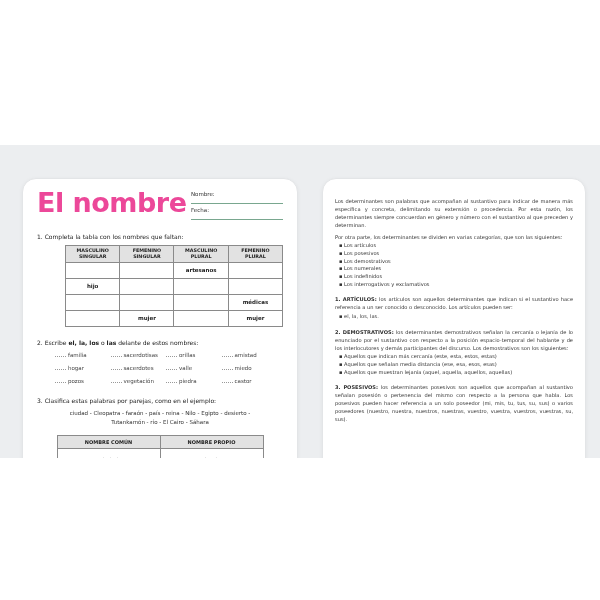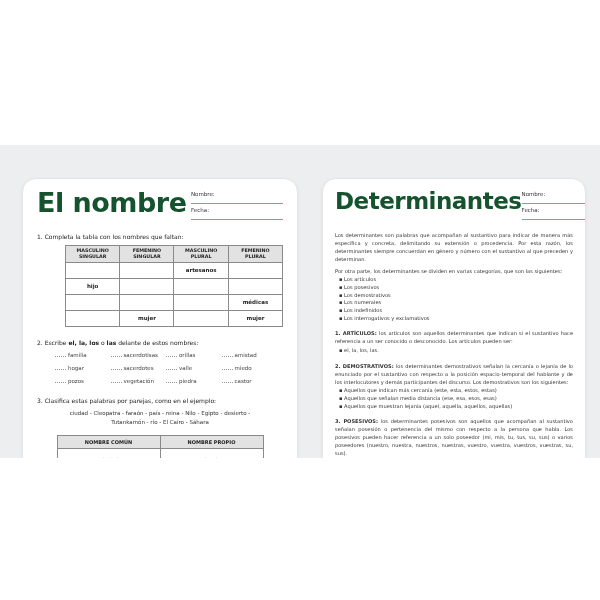--- a/index.html
+++ b/index.html
@@ -14,7 +14,7 @@
   .card-right { left:322px; width:264px; padding:10px 12px; }
 
   .hdr { display:flex; justify-content:space-between; align-items:flex-start; }
-  .page-title { color:#14532d; font-weight:800; letter-spacing:-0.5px; }
+  .page-title { color:#ec4899; font-weight:800; letter-spacing:-0.5px; }
   .card-left  .page-title { font-size:27px; line-height:1; }
   .card-right .page-title { font-size:23px; line-height:1.1; }
   .fields { flex:0 0 auto; }

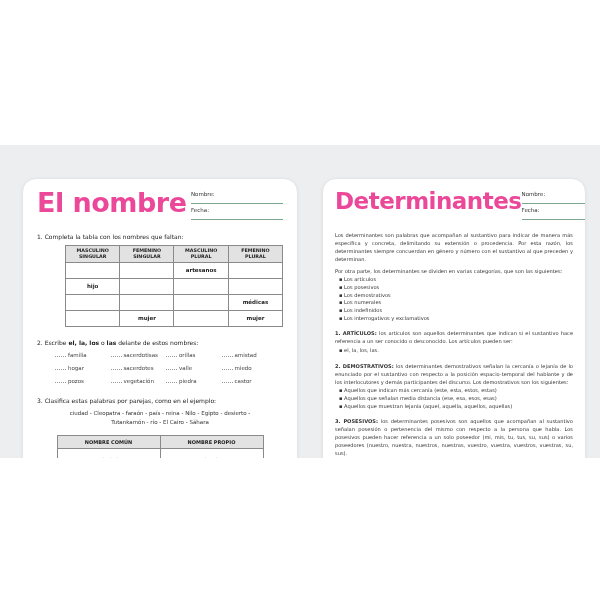--- a/index.html
+++ b/index.html
@@ -149,15 +149,6 @@
   </div>
 
   <div class="card card-right">
-    <div class="hdr">
-      <div class="page-title">Determinantes</div>
-      <div class="fields">
-        <div class="field-label">Nombre:</div>
-        <div class="field-line"></div>
-        <div class="field-label">Fecha:</div>
-        <div class="field-line"></div>
-      </div>
-    </div>
 
     <div class="body-txt">
       <p>Los determinantes son palabras que acompañan al sustantivo para indicar de manera más específica y concreta, delimitando su extensión o procedencia. Por esta razón, los determinantes siempre concuerdan en género y número con el sustantivo al que preceden y determinan.</p>

